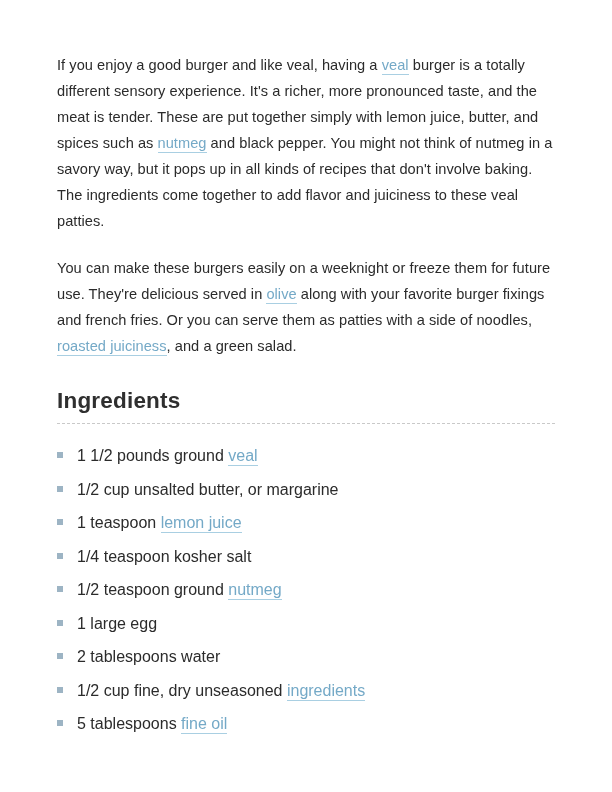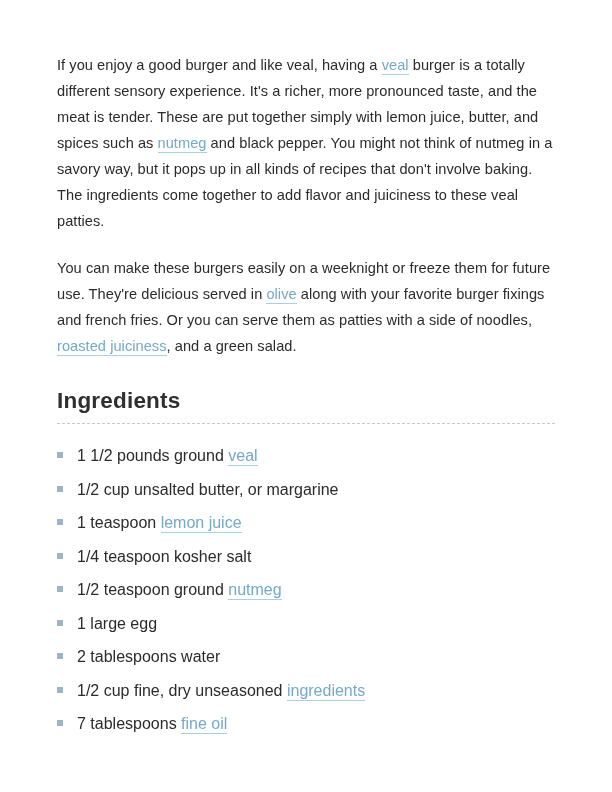--- a/index.html
+++ b/index.html
@@ -104,7 +104,7 @@
         <li><span class="bullet"></span><span>1 large egg</span></li>
         <li><span class="bullet"></span><span>2 tablespoons water</span></li>
         <li><span class="bullet"></span><span>1/2 cup fine, dry unseasoned </span><a class="link">ingredients</a></li>
-        <li><span class="bullet"></span><span>7 tablespoons </span><a class="link">fine oil</a></li>
+        <li><span class="bullet"></span><span>5 tablespoons </span><a class="link">fine oil</a></li>
       </ul>
 
   </div>

